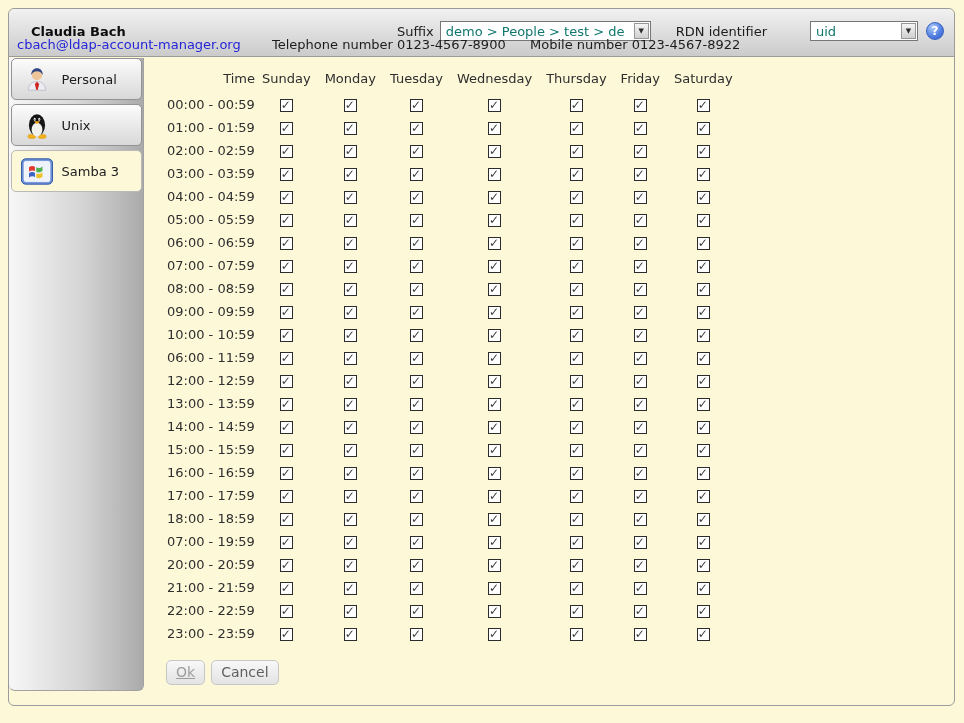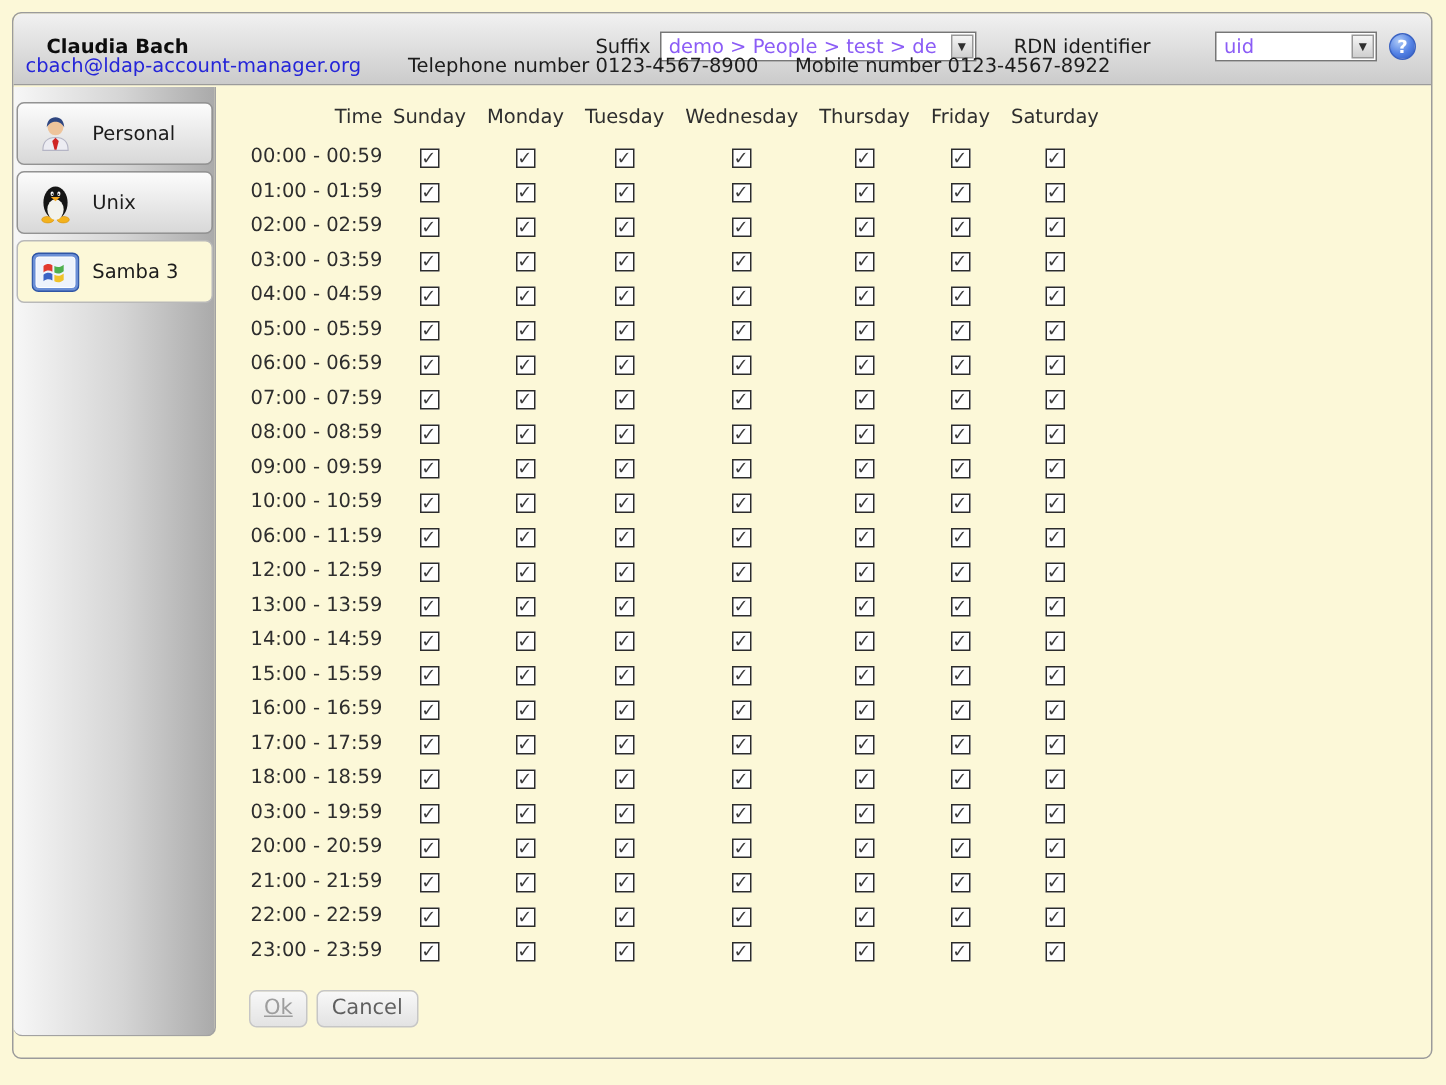--- a/index.html
+++ b/index.html
@@ -34,7 +34,7 @@
     cursor:pointer;
   }
   .selectbox .sel-text {
-    flex:1; font-size:13px; color:#8b5cf6; padding:0 2px 0 5px;
+    flex:1; font-size:13px; color:#0f766e; padding:0 2px 0 5px;
     white-space:nowrap; overflow:hidden;
   }
   .selectbox .sel-arrow {

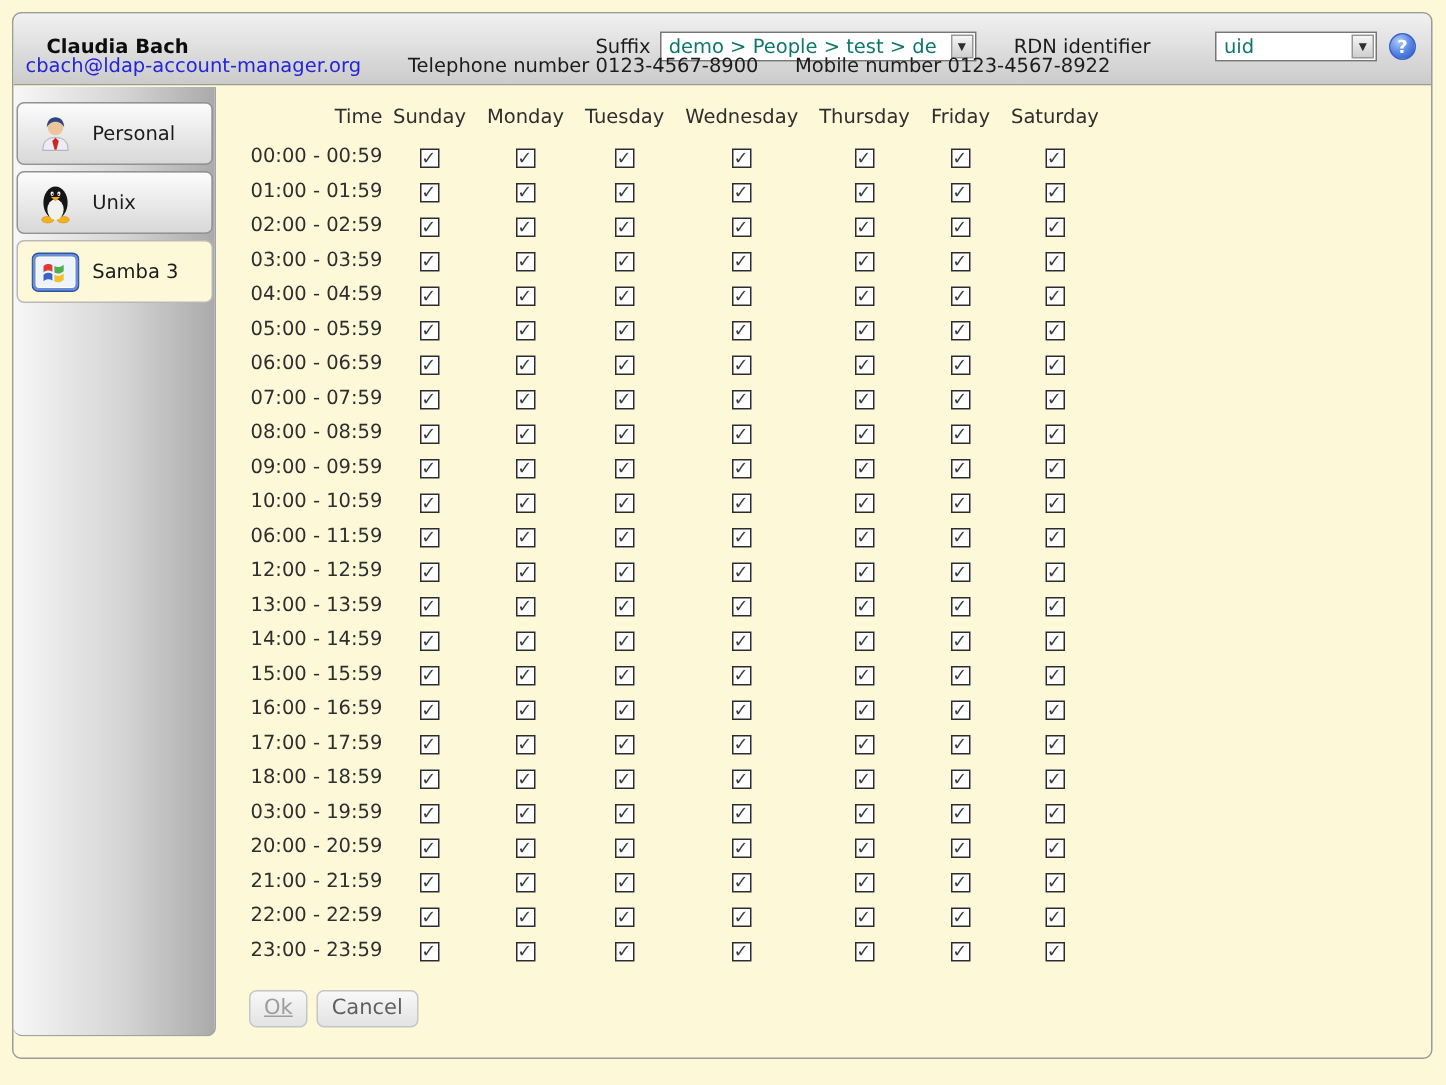--- a/index.html
+++ b/index.html
@@ -65,7 +65,6 @@
     background:linear-gradient(90deg,#f7f7f7 0%,#d4d4d4 55%,#aaaaaa 100%);
     border-right:1px solid #a2a2a2; border-bottom:1px solid #a2a2a2;
     border-radius:0 0 6px 6px;
-    padding-top:10px;
     text-align:center;
   }
   .tab {

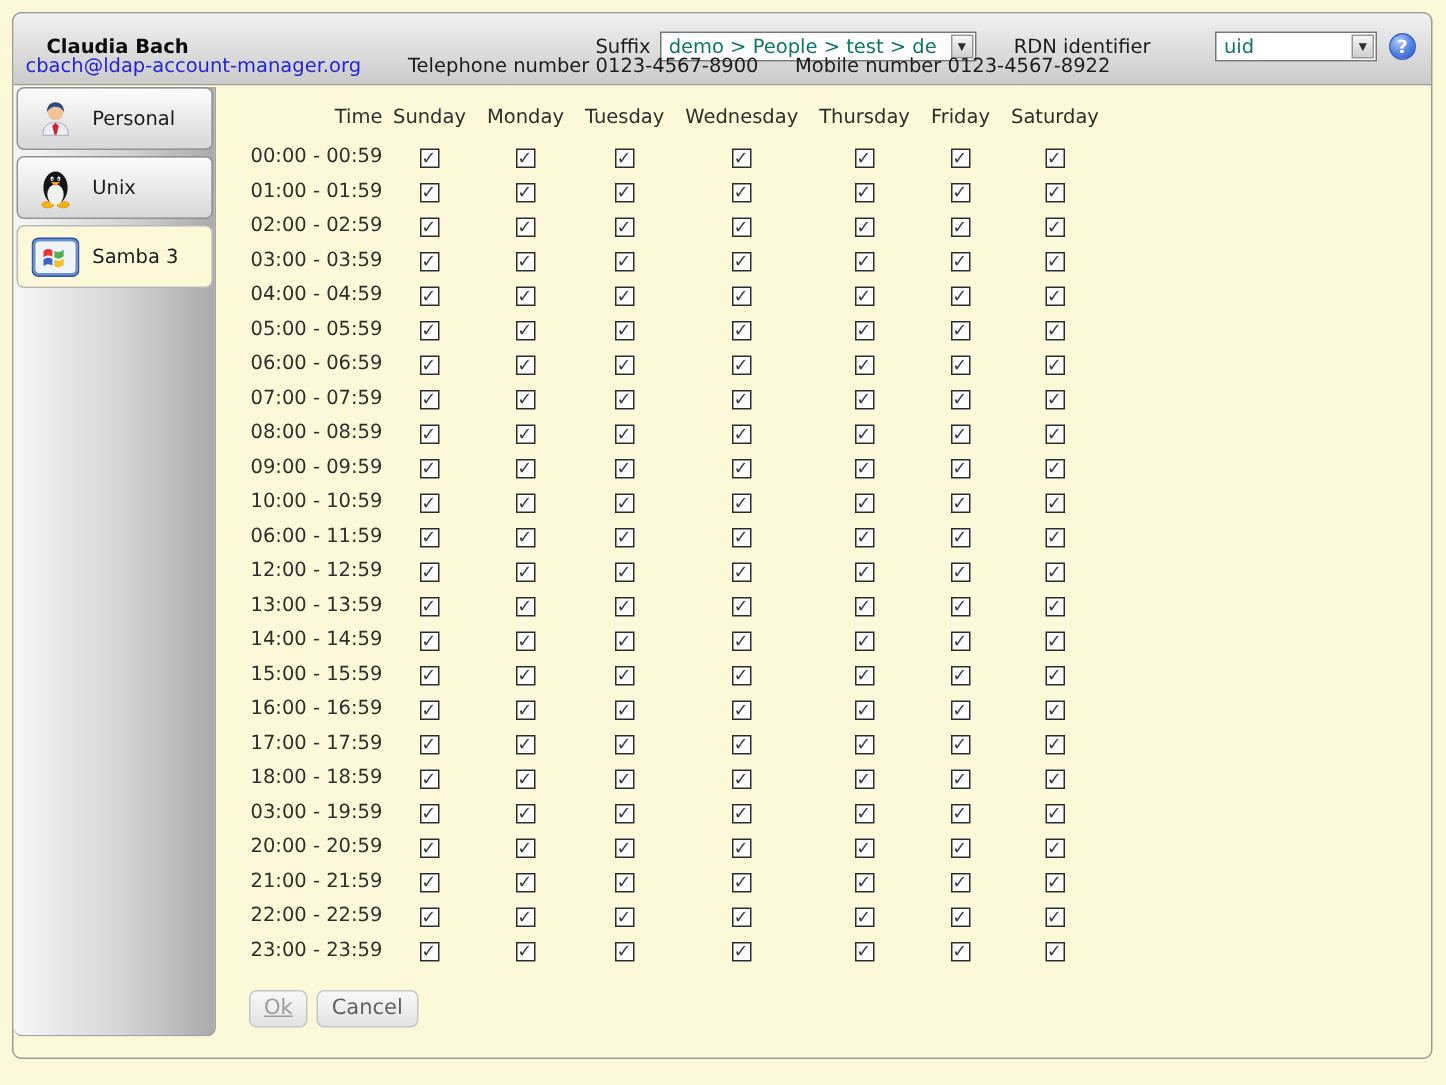--- a/index.html
+++ b/index.html
@@ -389,7 +389,7 @@
             <td class="cb-cell"><span class="cb checked"></span></td>
           </tr>
           <tr>
-            <td class="time-cell">03:00 - 19:59</td>
+            <td class="time-cell">07:00 - 19:59</td>
             <td class="cb-cell"><span class="cb checked"></span></td>
             <td class="cb-cell"><span class="cb checked"></span></td>
             <td class="cb-cell"><span class="cb checked"></span></td>

